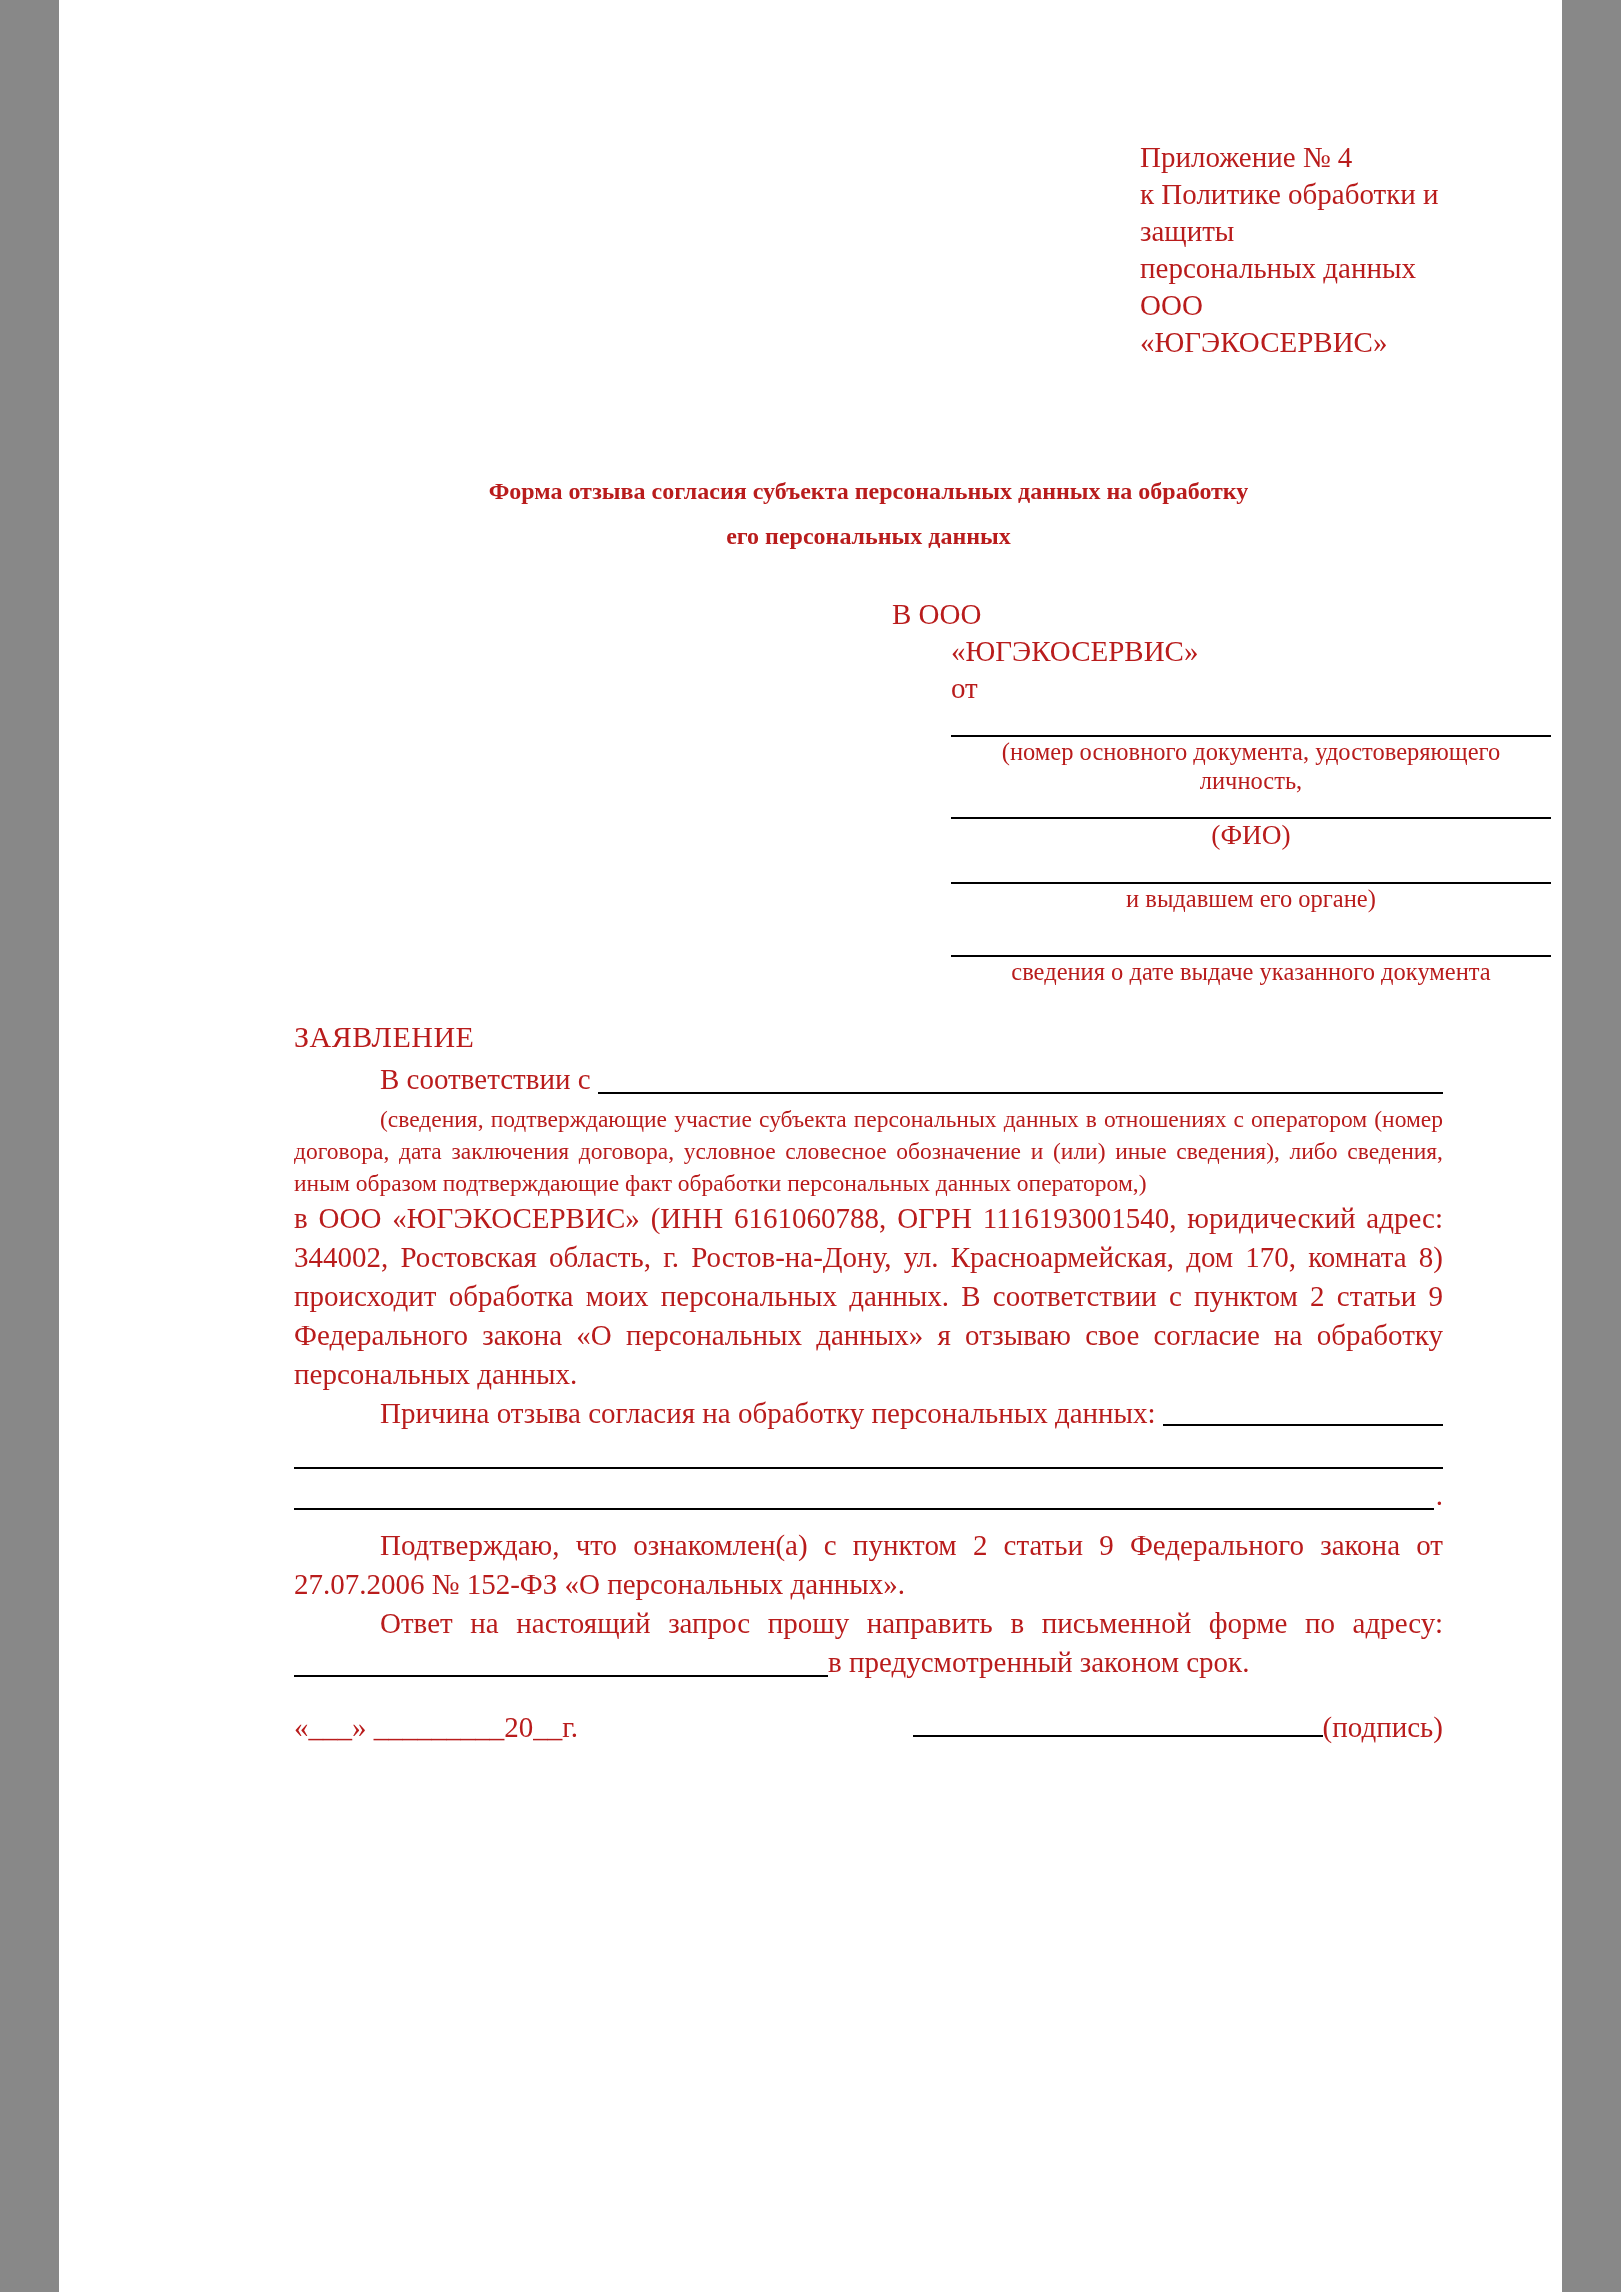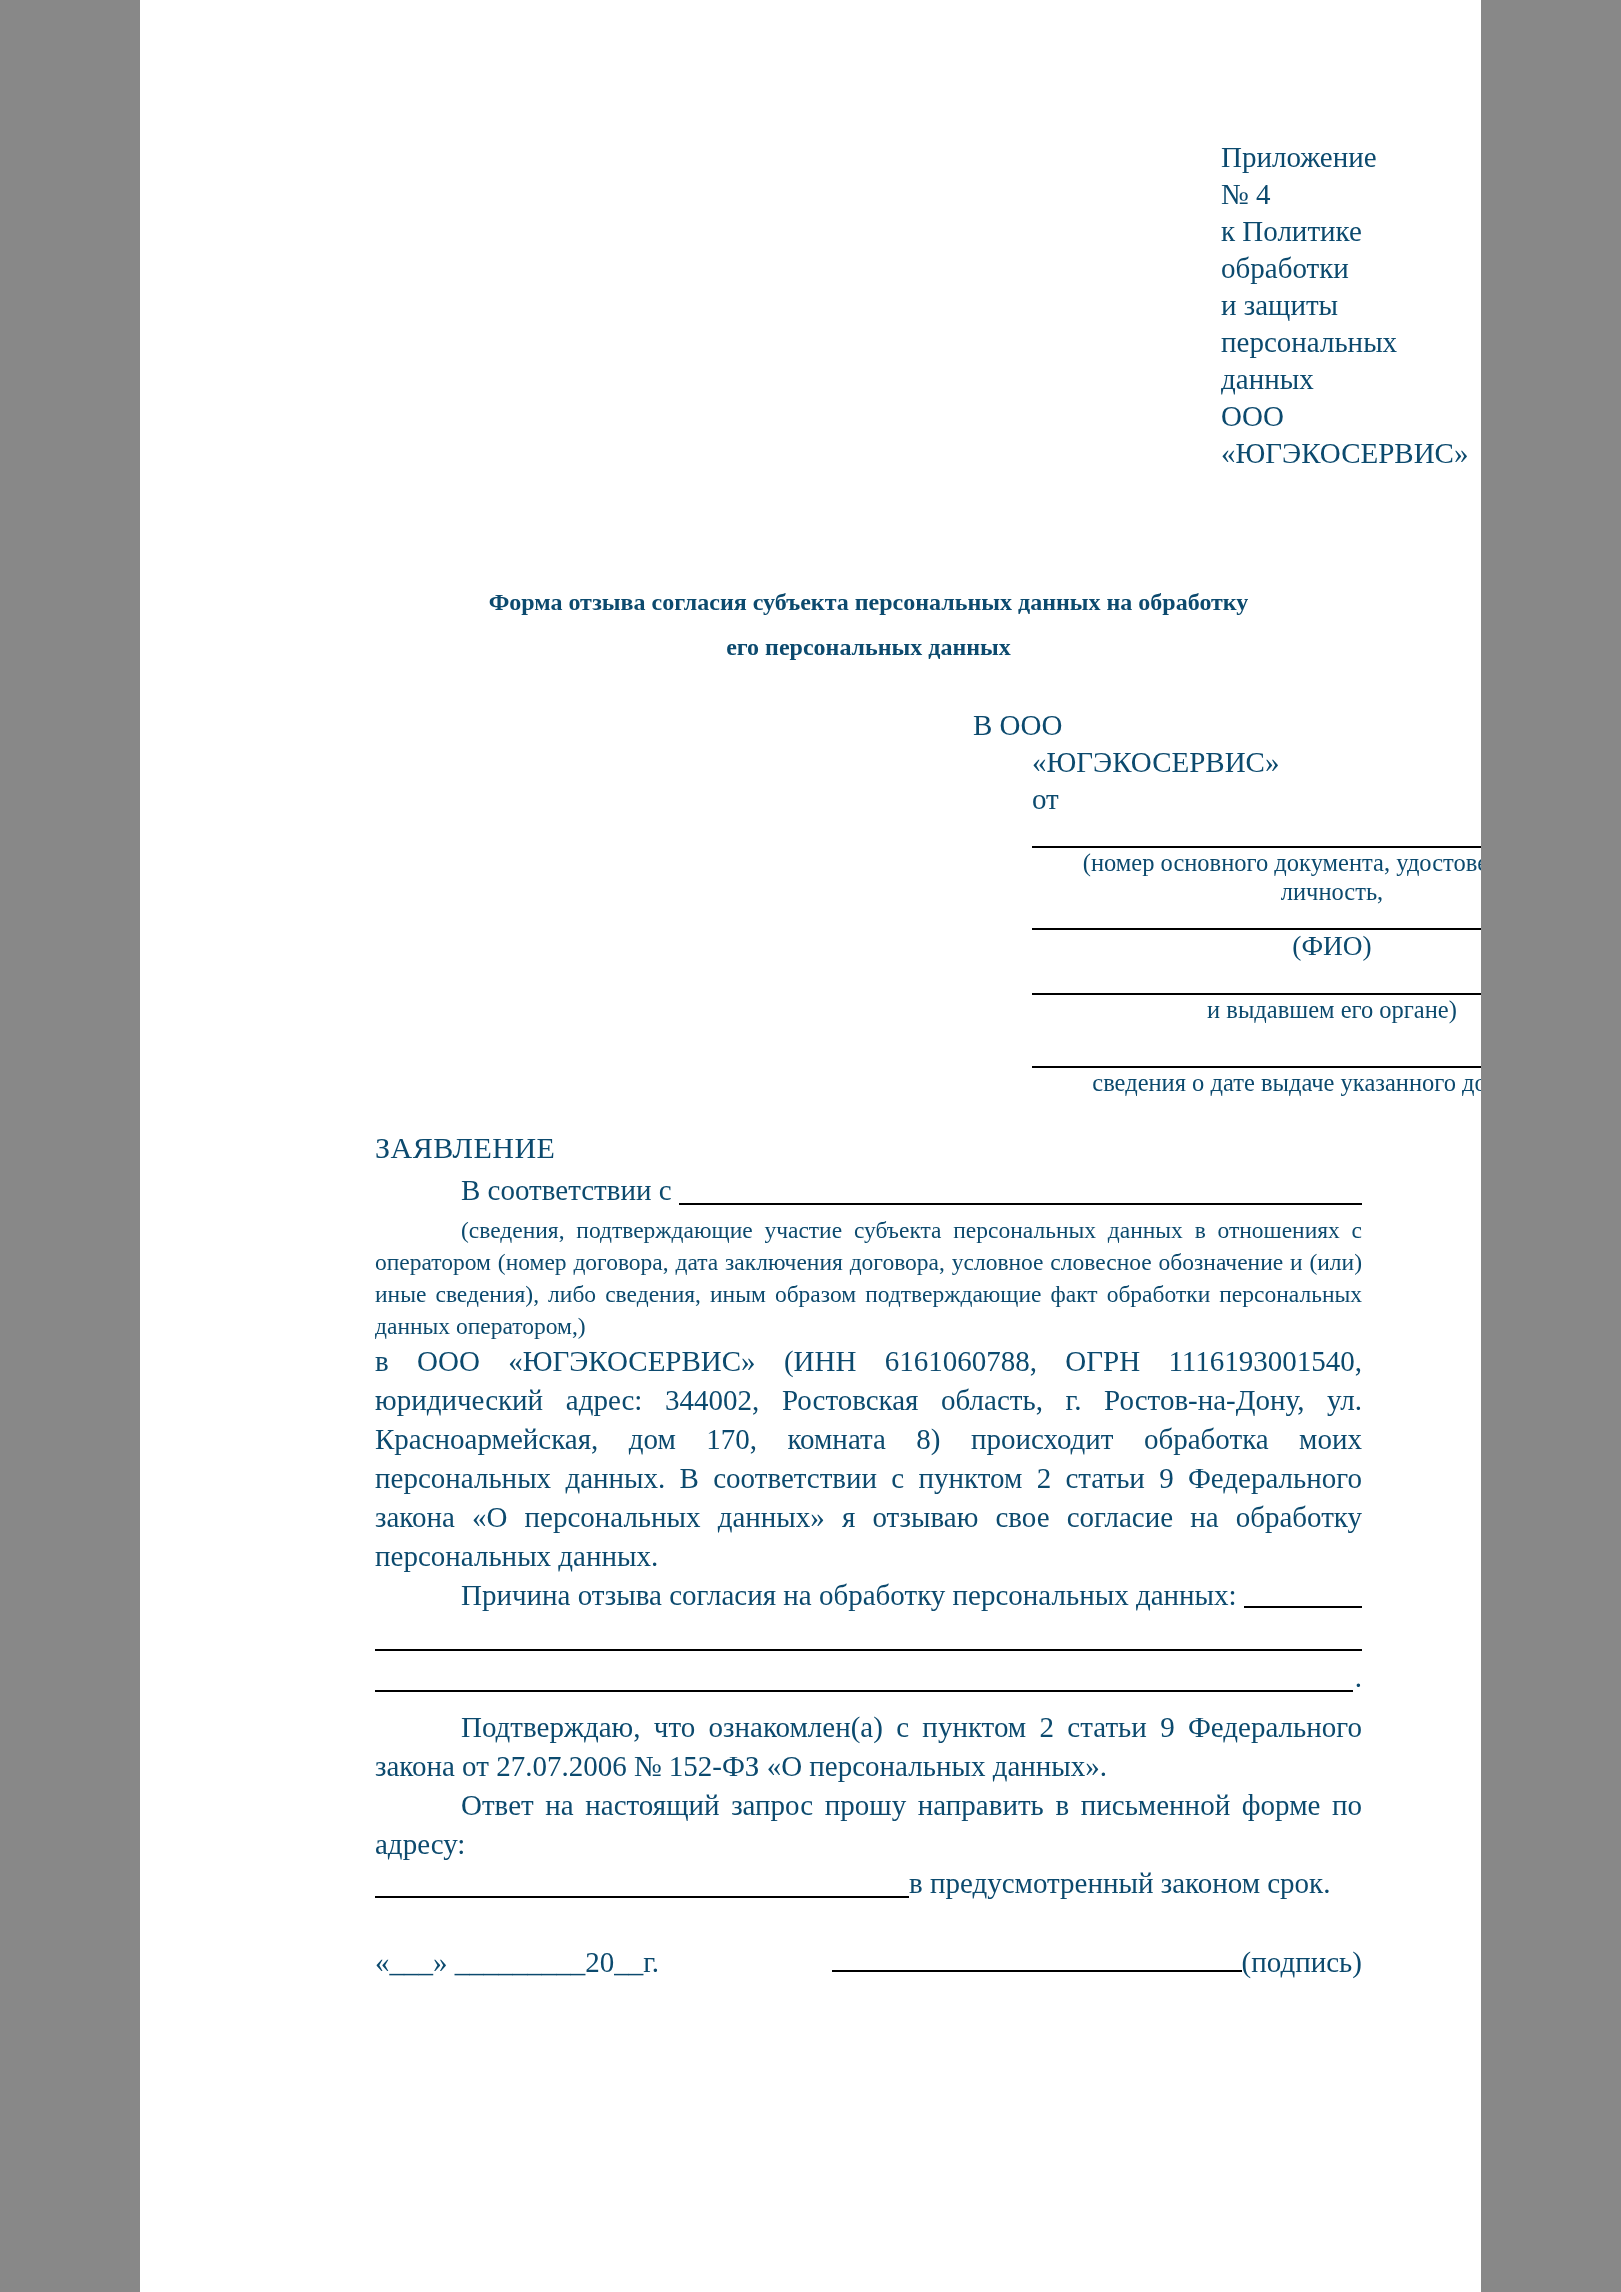--- a/index.html
+++ b/index.html
@@ -5,10 +5,10 @@
   html,body{margin:0;padding:0;background:#888;}
   .page{
     position:relative;
-    width:1341px;height:2293px;
+    width:1503px;height:2293px;
     margin:0 auto;
     background:#ffffff;
-    color:#0c4a6e;
+    color:#b91c1c;
     font-family:"Liberation Serif","DejaVu Serif",serif;
     font-size:29px;
     box-sizing:border-box;

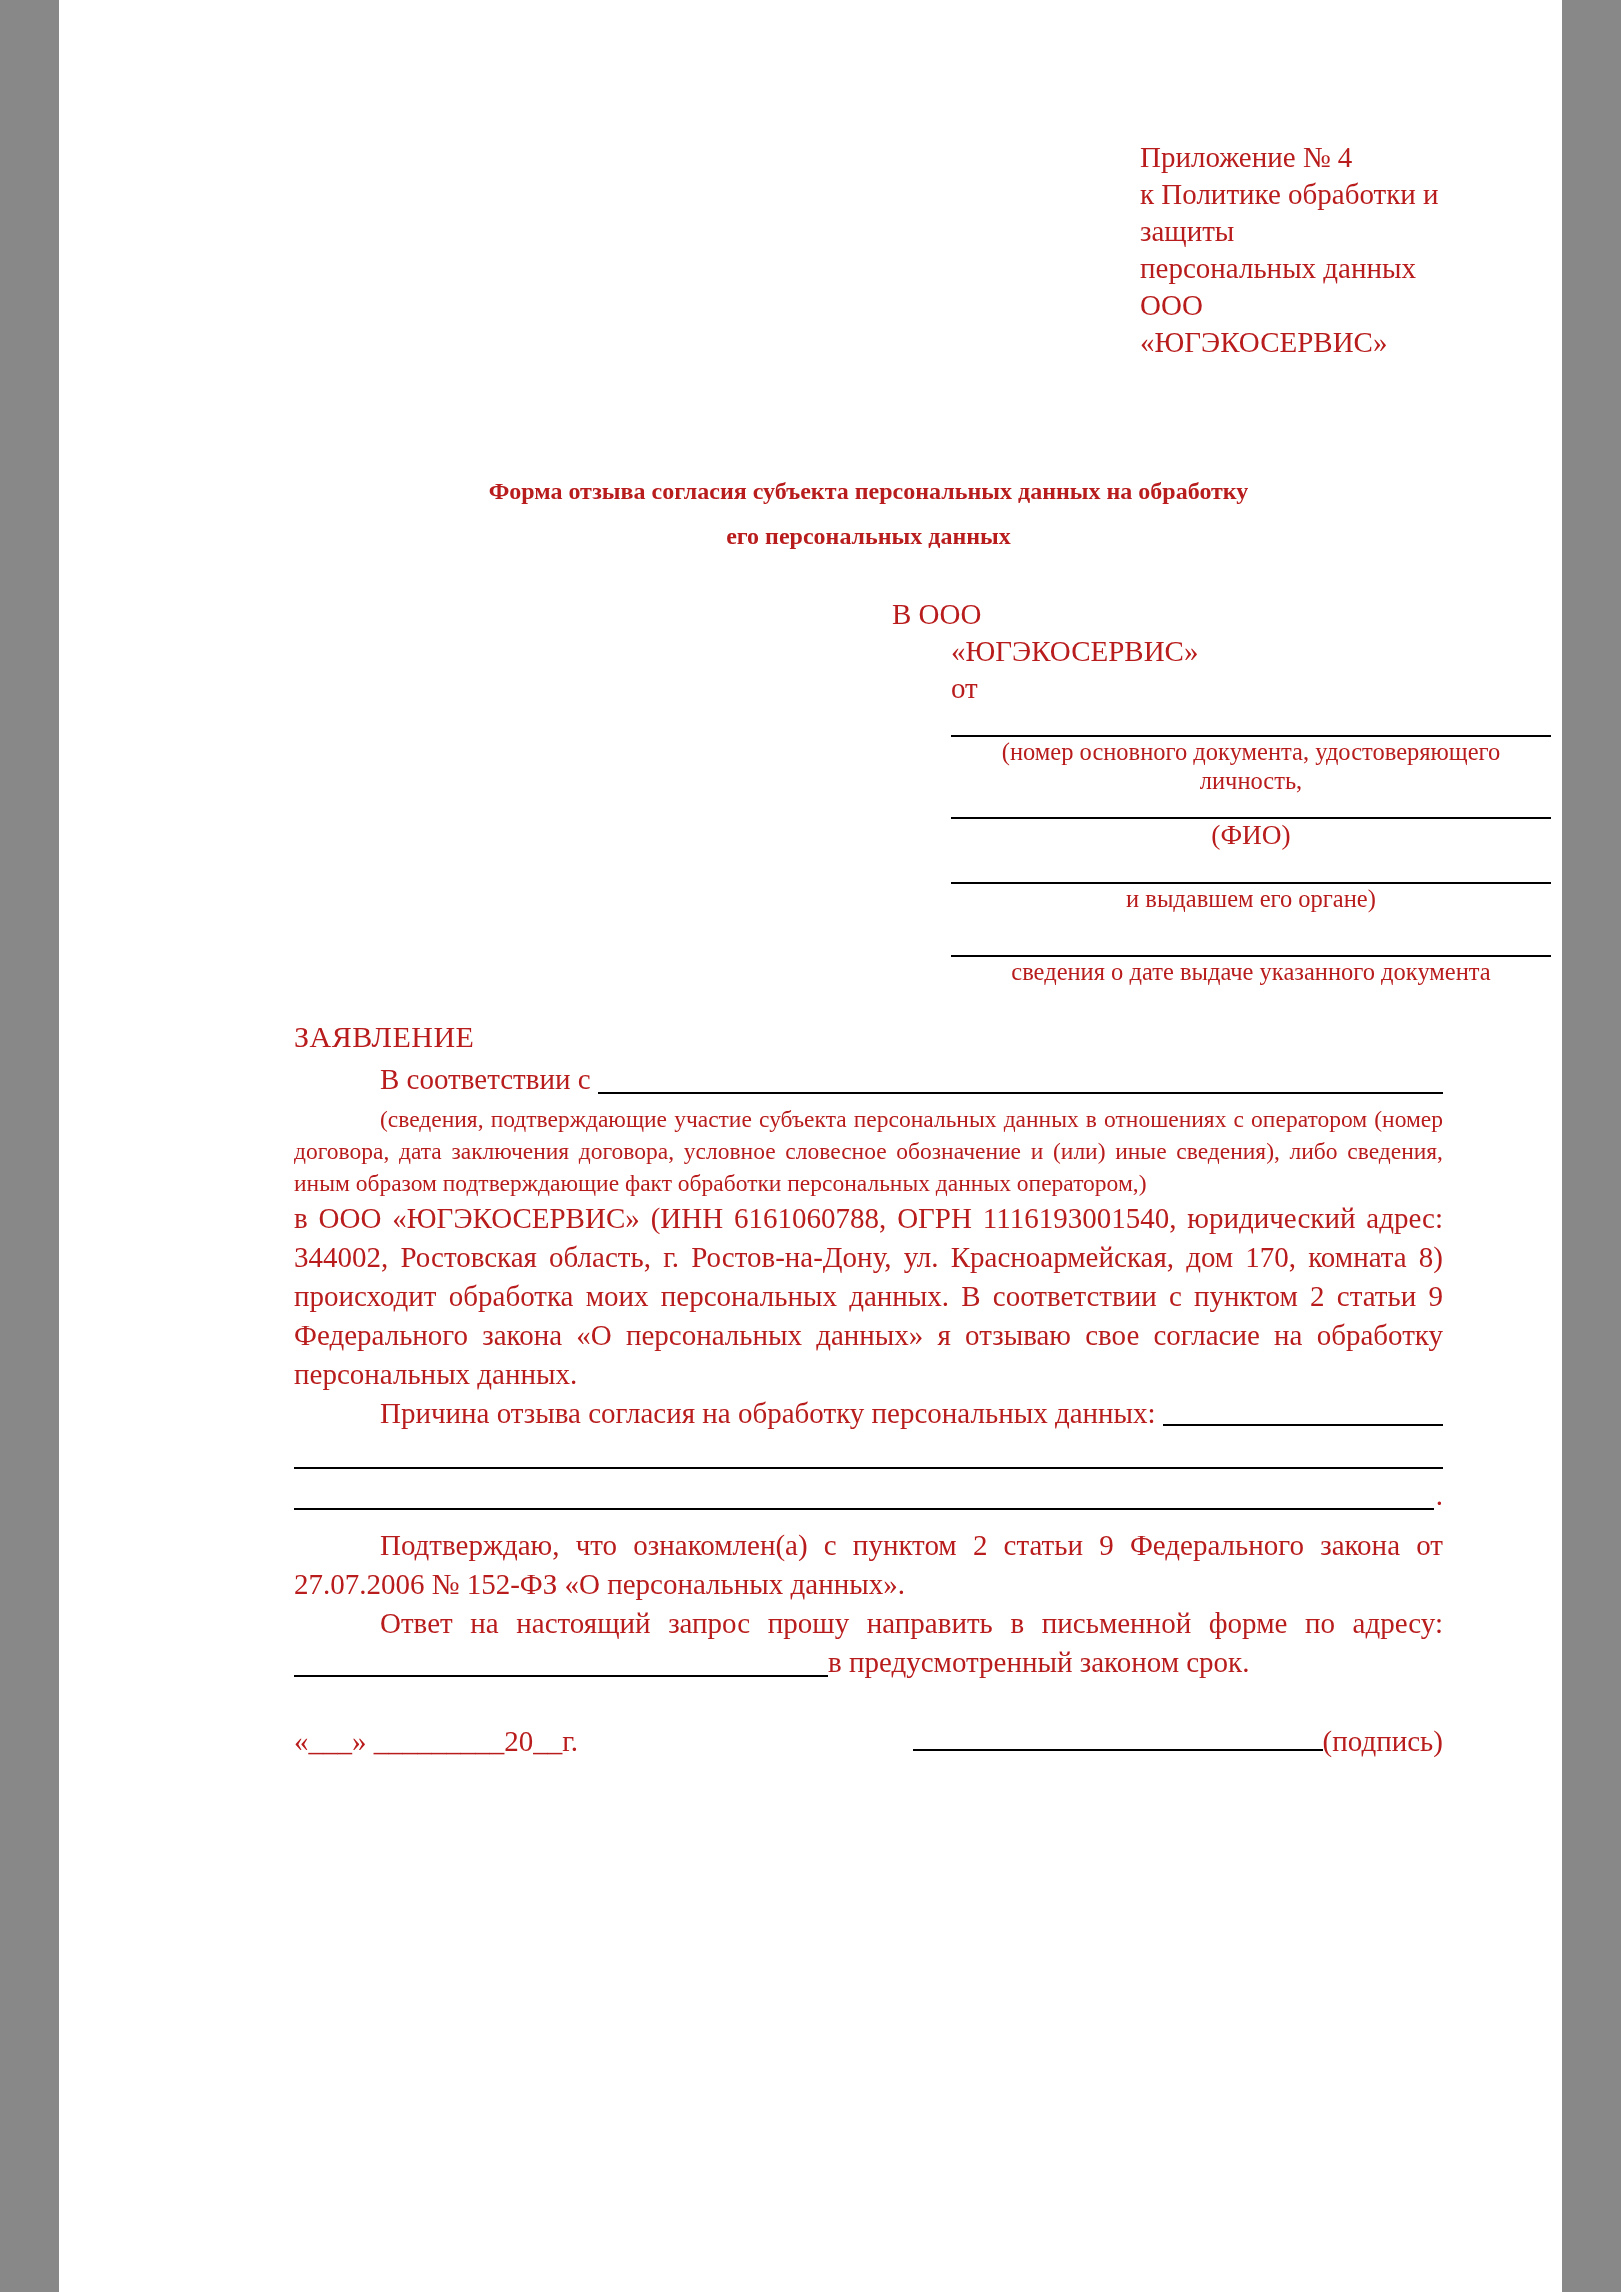--- a/index.html
+++ b/index.html
@@ -48,7 +48,7 @@
   .addr-blank{width:534px;border-bottom:2.9px solid #000;margin-bottom:5.9px;}
   .reply2 span:last-child{white-space:nowrap;}
   
-  .sig-row{margin-top:40px;display:flex;justify-content:space-between;align-items:flex-start;line-height:39px;}
+  .sig-row{margin-top:26px;display:flex;justify-content:space-between;align-items:flex-start;line-height:39px;}
   .sig-line{display:inline-block;width:410px;border-bottom:2.9px solid #000;}
   .sig-right{white-space:nowrap;}
 </style>

